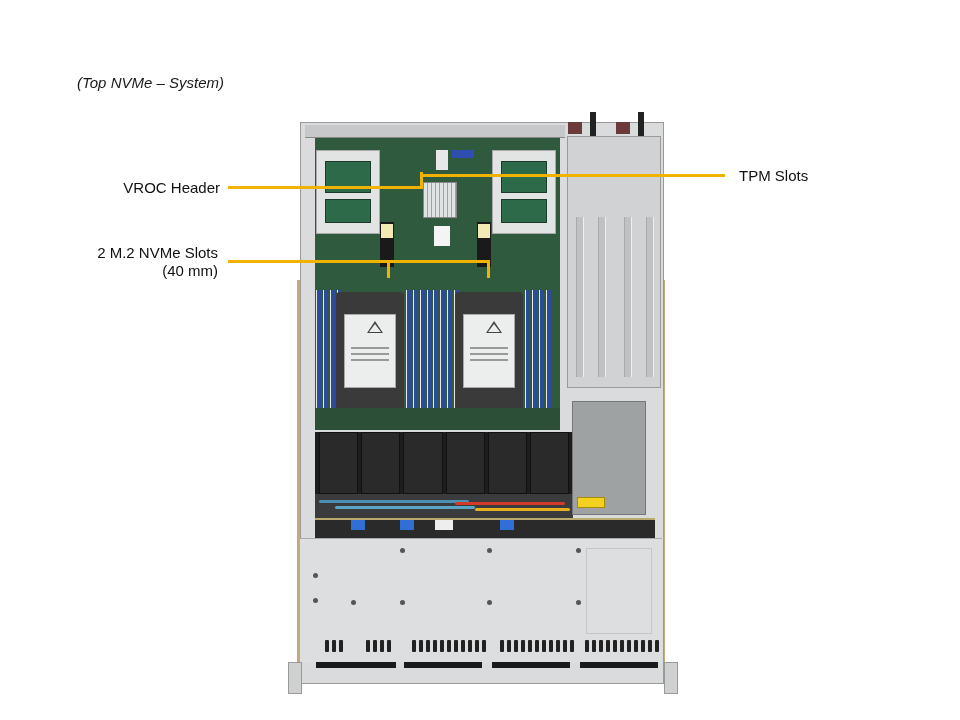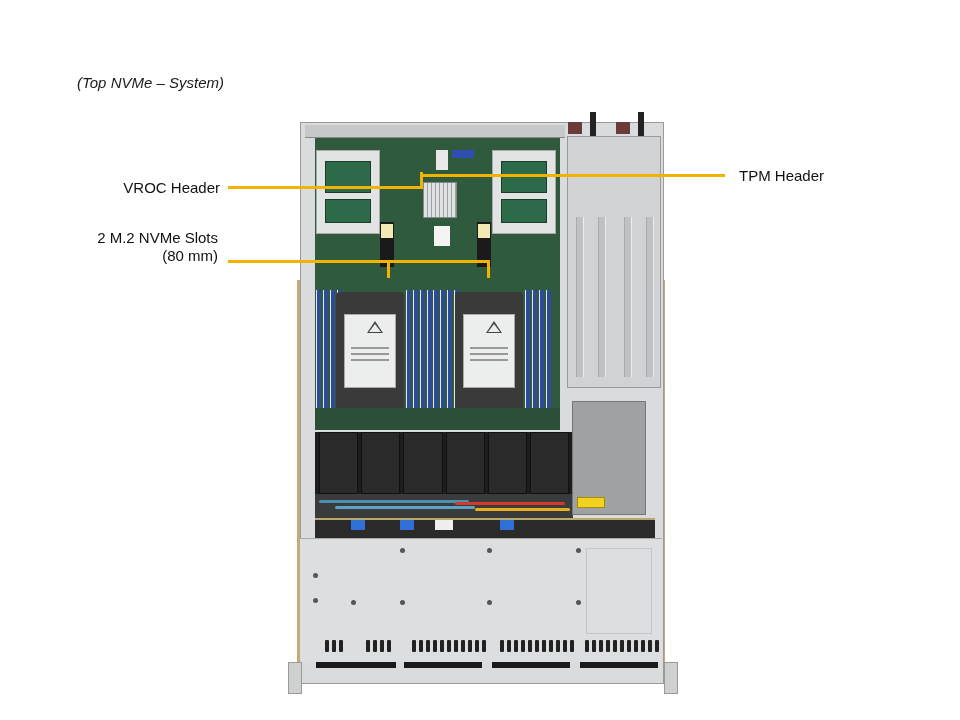--- a/index.html
+++ b/index.html
@@ -249,6 +249,6 @@
 <div class="leader-v" style="left:487px;top:260px;height:18px;"></div>
 
 <div class="leader" style="left:423px;top:174px;width:302px;"></div>
-<div class="label" style="left:739px;top:167px;">TPM Header</div>
+<div class="label" style="left:739px;top:167px;">TPM Slots</div>
 
 </body></html>

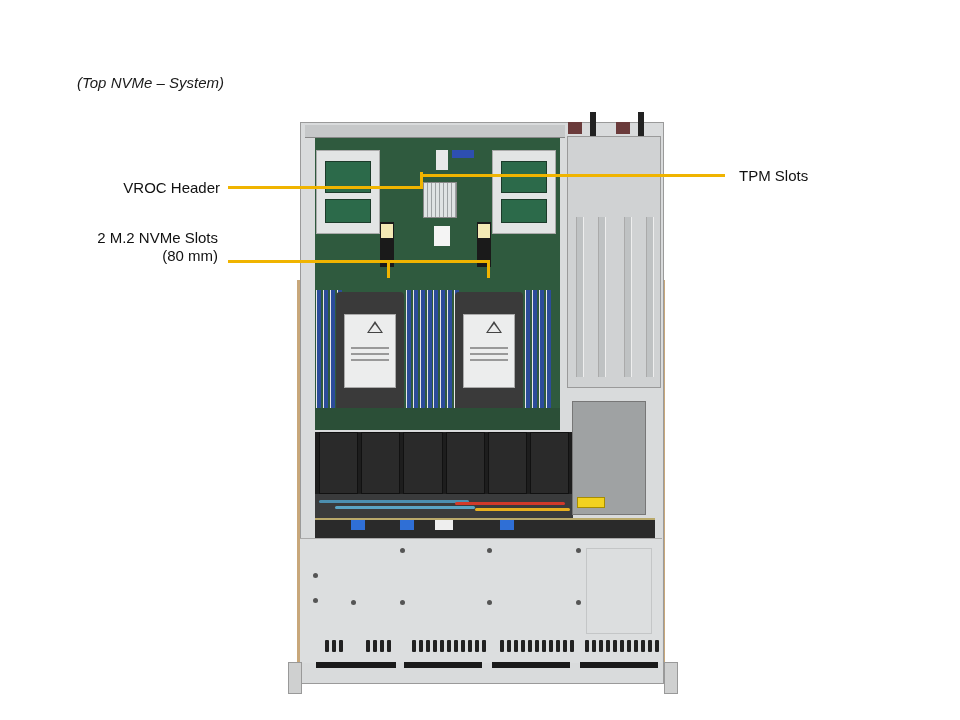--- a/index.html
+++ b/index.html
@@ -240,7 +240,7 @@
 <div class="leader" style="left:228px;top:186px;width:194px;"></div>
 <div class="leader-v" style="left:420px;top:172px;height:17px;"></div>
 
-<div class="label right" style="left:60px;top:229px;width:158px;">
+<div class="label right" style="left:60px;top:244px;width:158px;">
   <div>2 M.2 NVMe Slots</div>
   <div>(80 mm)</div>
 </div>

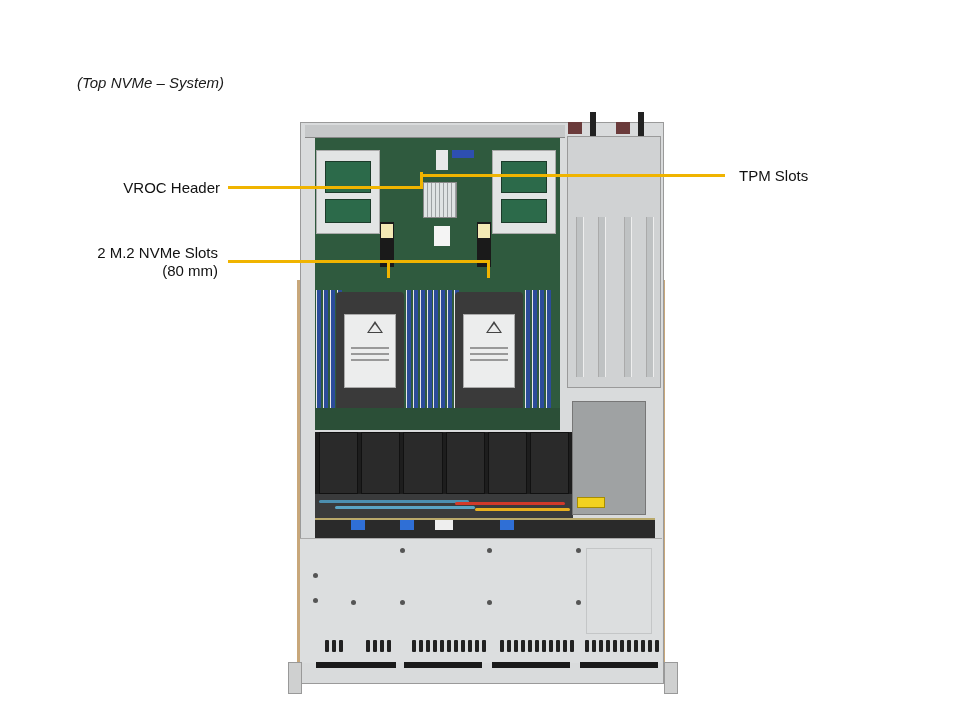--- a/index.html
+++ b/index.html
@@ -242,7 +242,7 @@
 
 <div class="label right" style="left:60px;top:244px;width:158px;">
   <div>2 M.2 NVMe Slots</div>
-  <div>(80 mm)</div>
+  <div>(40 mm)</div>
 </div>
 <div class="leader" style="left:228px;top:260px;width:262px;"></div>
 <div class="leader-v" style="left:387px;top:260px;height:18px;"></div>

